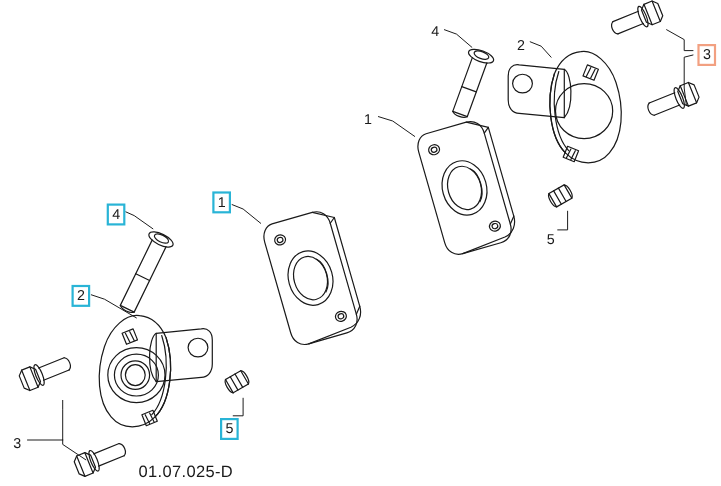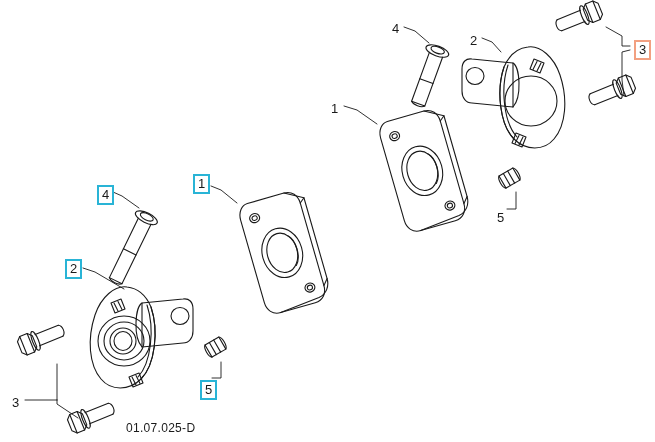--- a/index.html
+++ b/index.html
@@ -44,7 +44,7 @@
   .caption {
     position: absolute;
     font-family: "Liberation Sans", sans-serif;
-    font-size: 12px;
+    font-size: 15px;
     color: #1a1a1a;
     letter-spacing: 0.3px;
     white-space: nowrap;

